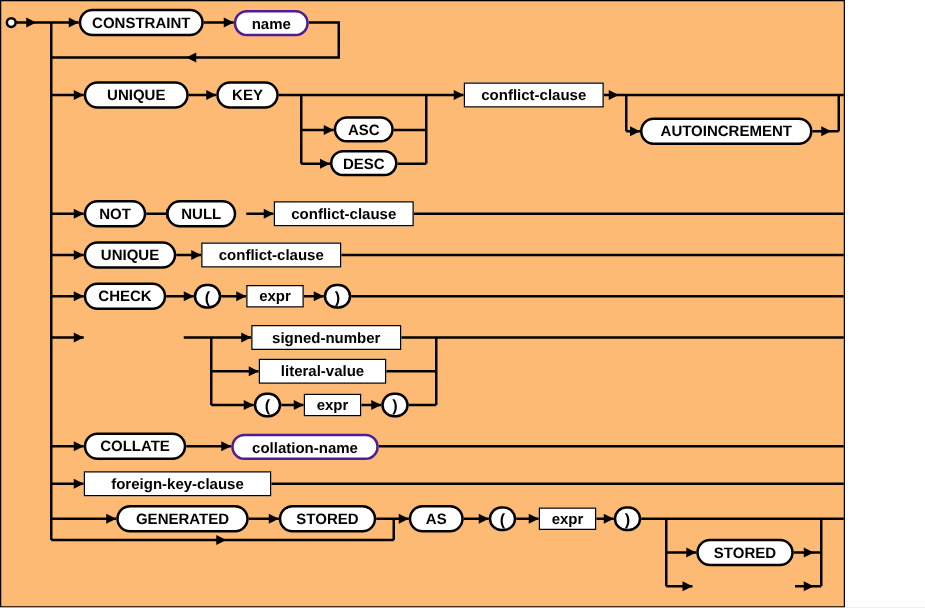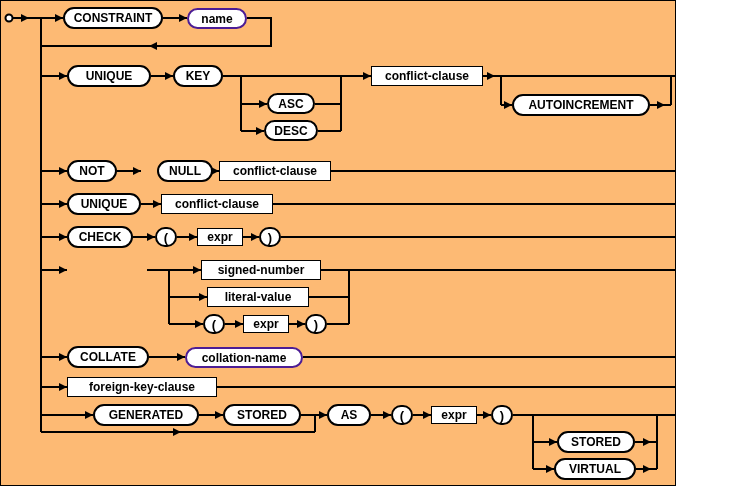--- a/index.html
+++ b/index.html
@@ -122,7 +122,7 @@
   <div class="node kw" style="left:511px;top:93px;width:138px;height:22px">AUTOINCREMENT</div>
 
   <div class="node kw" style="left:66px;top:159px;width:50px;height:22px">NOT</div>
-  <div class="node kw" style="left:156px;top:159px;width:56px;height:22px">NULL</div>
+  <div class="node kw" style="left:132px;top:159px;width:56px;height:22px">NULL</div>
   <div class="node nt" style="left:218px;top:160px;width:112px;height:20px">conflict-clause</div>
 
   <div class="node kw" style="left:66px;top:192px;width:74px;height:22px">UNIQUE</div>

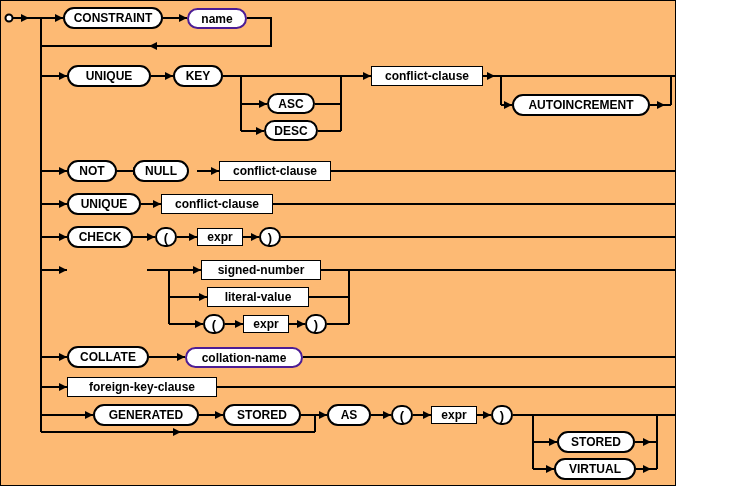--- a/index.html
+++ b/index.html
@@ -151,7 +151,6 @@
   <div class="node nt" style="left:430px;top:405px;width:46px;height:18px">expr</div>
   <div class="node paren" style="left:490px;top:404px;width:22px;height:20px">)</div>
   <div class="node kw" style="left:556px;top:430px;width:78px;height:22px">STORED</div>
-  <div class="node kw" style="left:553px;top:457px;width:82px;height:22px">VIRTUAL</div>
 
 </div>
 

